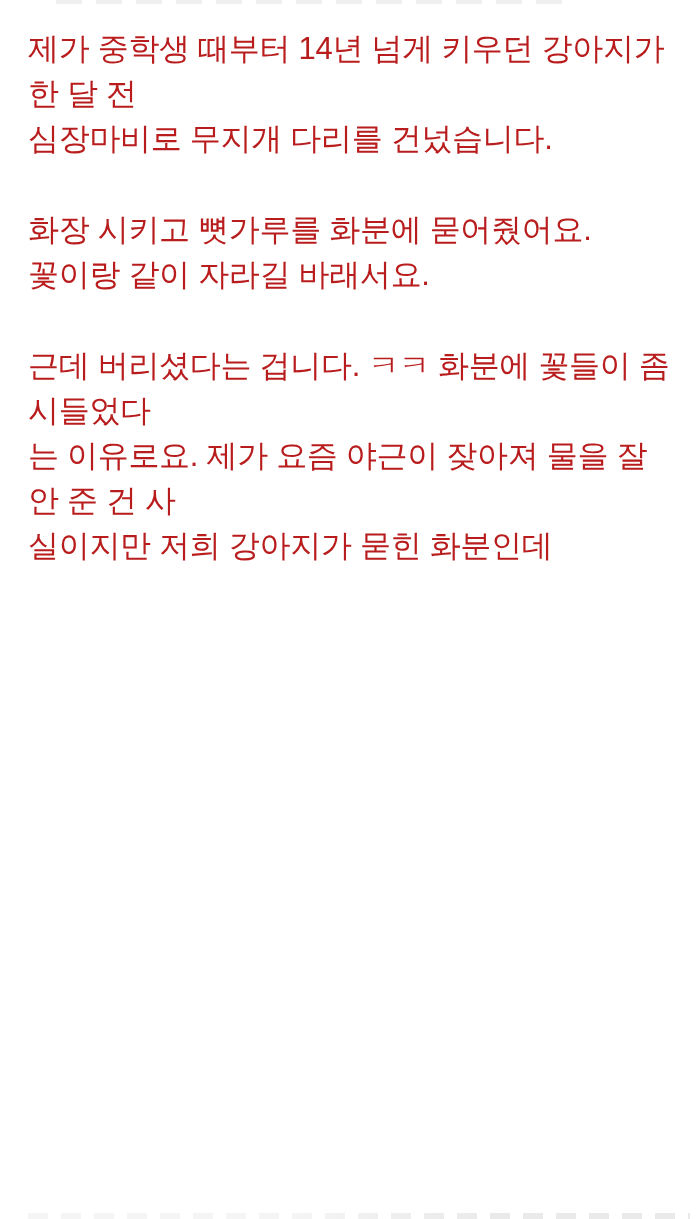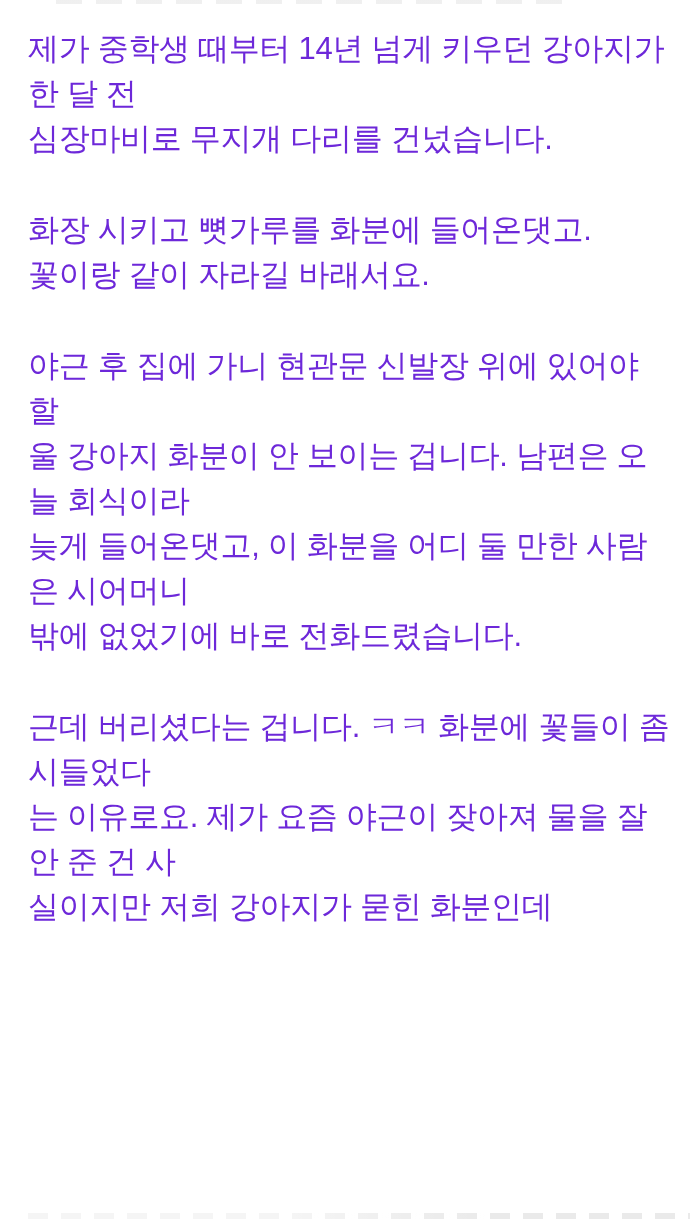--- a/index.html
+++ b/index.html
@@ -62,7 +62,7 @@
     font-size: 31px;
     line-height: 45px;
     letter-spacing: -0.3px;
-    color: #6d28d9;
+    color: #b91c1c;
     white-space: pre-line;       
     margin: 0 0 46px 0;
     font-weight: 400;

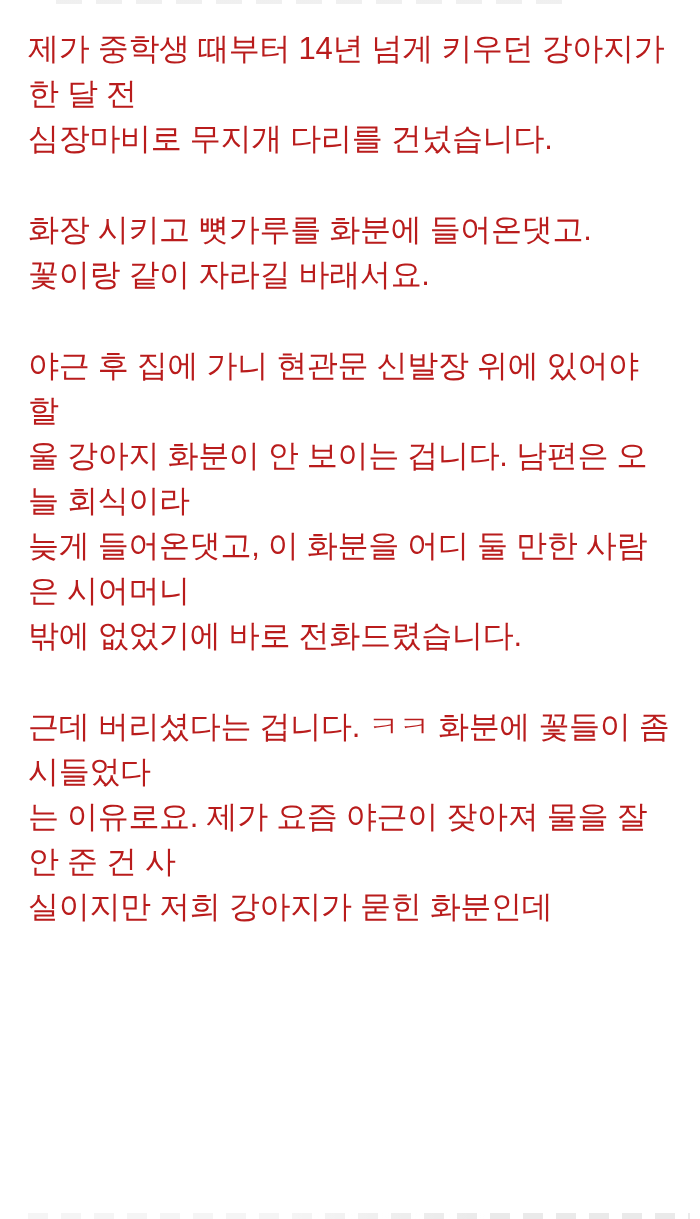--- a/index.html
+++ b/index.html
@@ -80,7 +80,7 @@
   <main class="post-body">
     <p>제가 중학생 때부터 14년 넘게 키우던 강아지가 한 달 전
 심장마비로 무지개 다리를 건넜습니다.</p>
-    <p>화장 시키고 뼛가루를 화분에 들어온댓고.
+    <p>화장 시키고 뼛가루를 화분에 묻어줬어요.
 꽃이랑 같이 자라길 바래서요.</p>
     <p>야근 후 집에 가니 현관문 신발장 위에 있어야 할
 울 강아지 화분이 안 보이는 겁니다. 남편은 오늘 회식이라

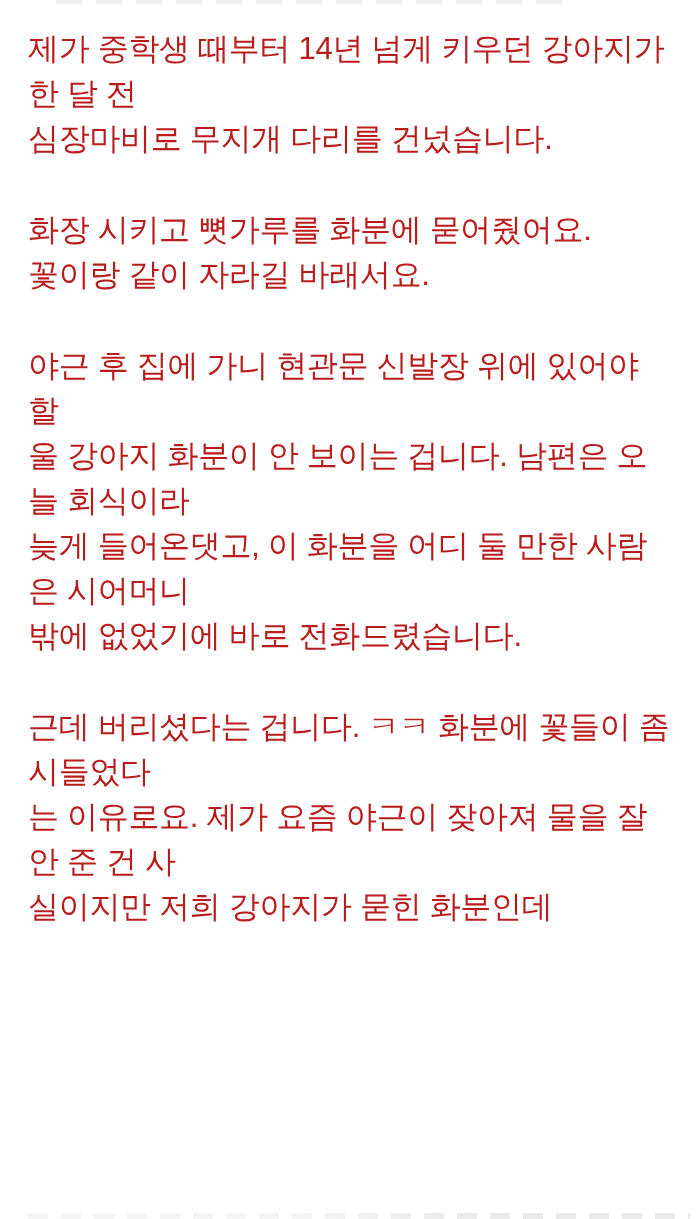--- a/index.html
+++ b/index.html
@@ -82,10 +82,6 @@
 심장마비로 무지개 다리를 건넜습니다.</p>
     <p>화장 시키고 뼛가루를 화분에 묻어줬어요.
 꽃이랑 같이 자라길 바래서요.</p>
-    <p>야근 후 집에 가니 현관문 신발장 위에 있어야 할
-울 강아지 화분이 안 보이는 겁니다. 남편은 오늘 회식이라
-늦게 들어온댓고, 이 화분을 어디 둘 만한 사람은 시어머니
-밖에 없었기에 바로 전화드렸습니다.</p>
     <p>근데 버리셨다는 겁니다. ㅋㅋ 화분에 꽃들이 좀 시들었다
 는 이유로요. 제가 요즘 야근이 잦아져 물을 잘 안 준 건 사
 실이지만 저희 강아지가 묻힌 화분인데</p>

